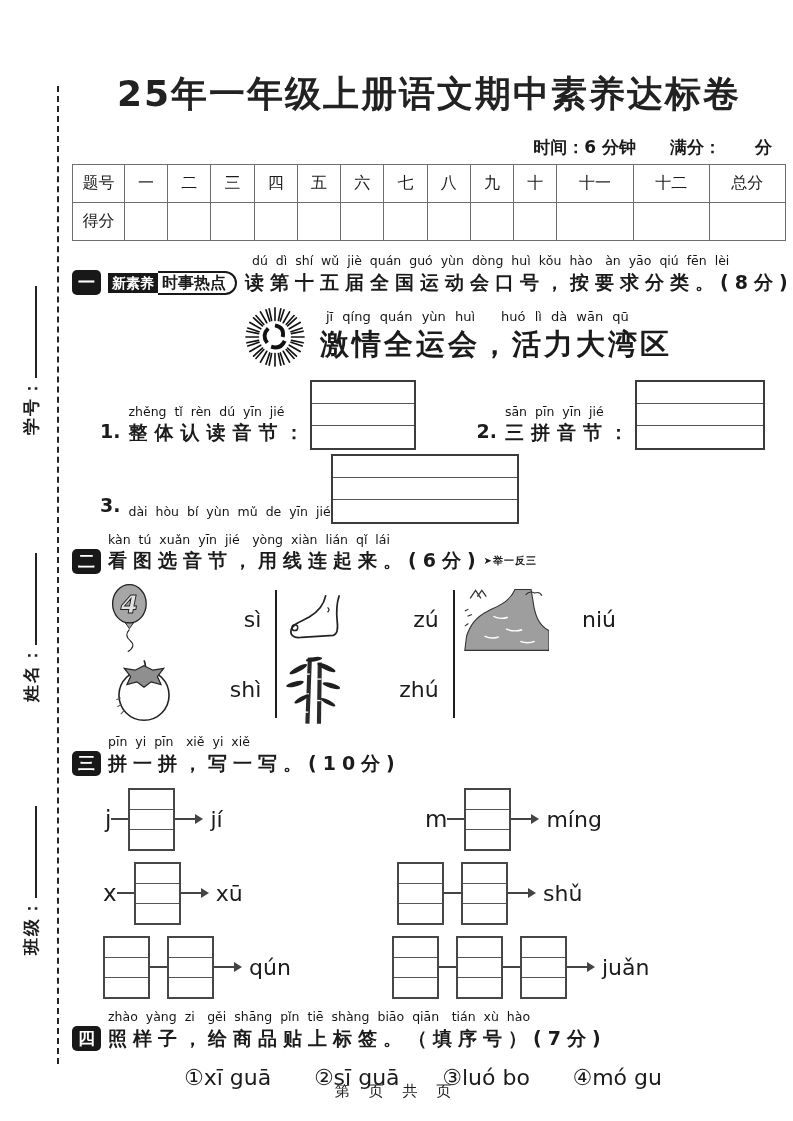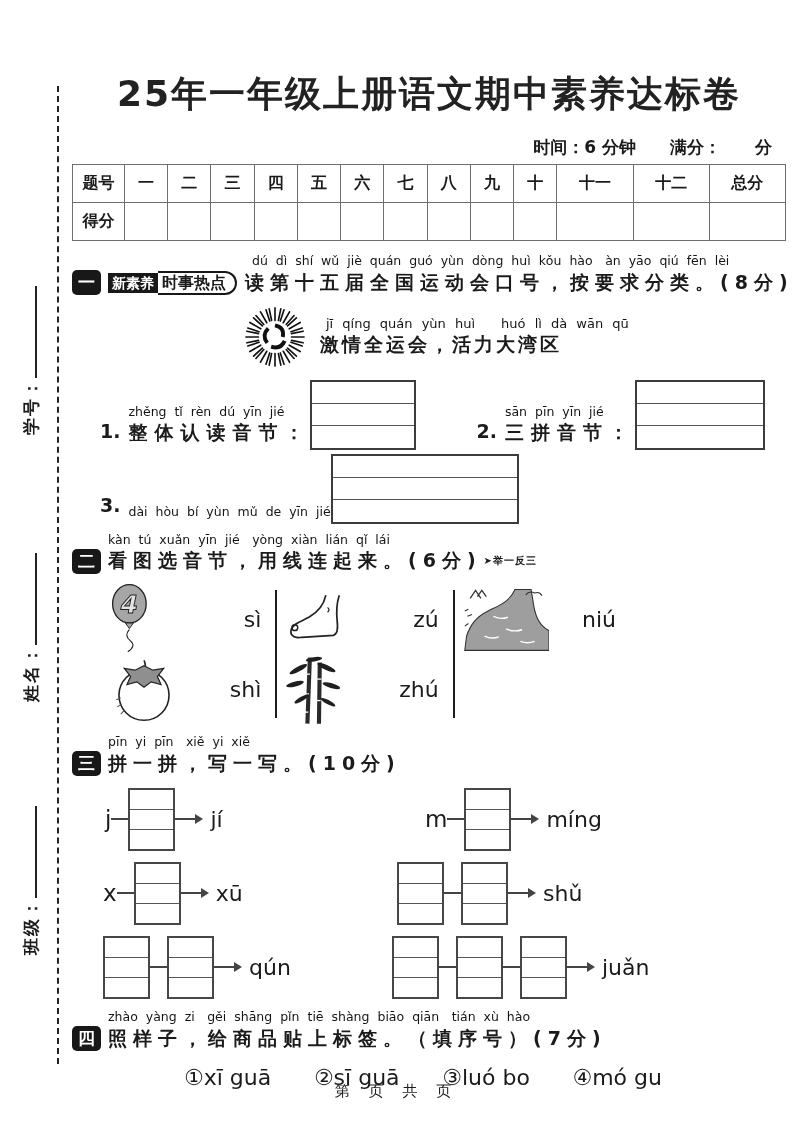--- a/index.html
+++ b/index.html
@@ -24,7 +24,7 @@
   .time-row { text-align:right; font-weight:700; font-size:17px; margin-top:17px; padding-right:14px; }
   table.score { width:100%; border-collapse:collapse; margin-top:5px; }
   table.score td {
-    border:1.2px solid #6e6e6e; text-align:center; font-weight:700; font-size:16px;
+    border:1.2px solid #6e6e6e; text-align:center; font-weight:400; font-size:16px;
     height:26px; padding:8px 2px;
   }
   table.score td.first { width:52px; }

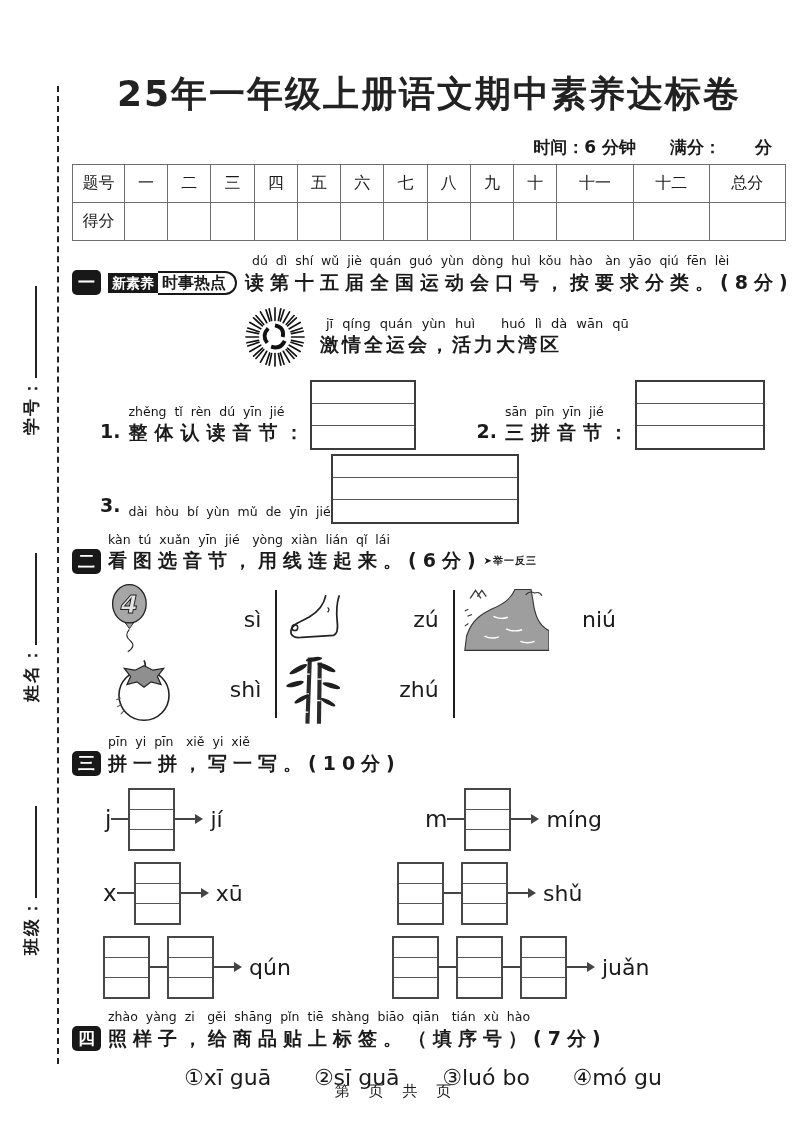--- a/index.html
+++ b/index.html
@@ -47,7 +47,7 @@
   .logo-row { display:flex; align-items:center; margin:10px 0 12px 172px; }
   .slogan-wrap { margin-left:14px; }
   .slogan-pinyin { font-size:13px; word-spacing:5px; margin-left:6px; }
-  .slogan { font-size:19px; font-weight:800; letter-spacing:3px; }
+  .slogan { font-size:29px; font-weight:800; letter-spacing:3px; }
   
   .q-row { display:flex; align-items:flex-end; margin-top:9px; }
   .q-item { display:flex; align-items:flex-end; }

